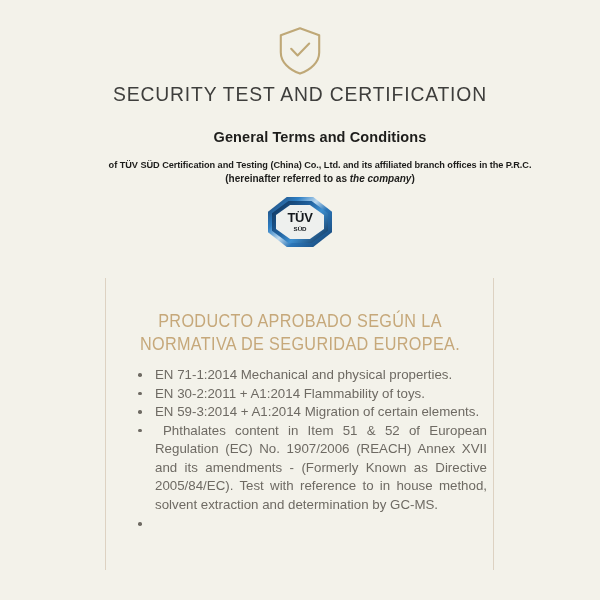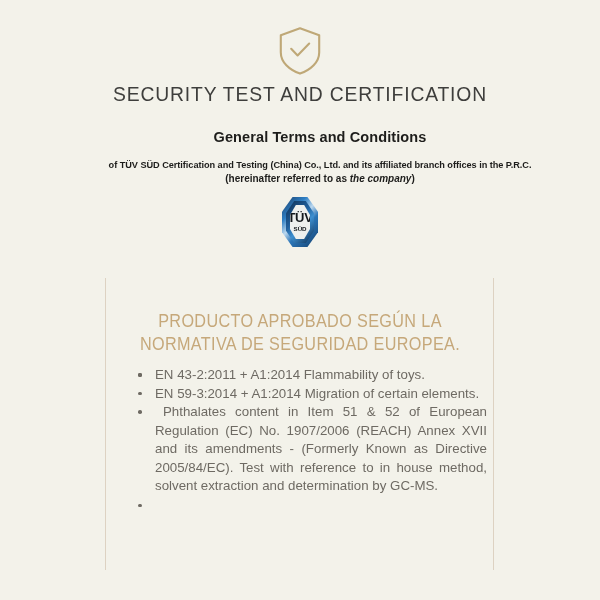--- a/index.html
+++ b/index.html
@@ -89,7 +89,7 @@
   }
   .tuv-logo {
     position: relative;
-    width: 36px;
+    width: 64px;
     height: 50px;
   }
   .tuv-oct-outer {

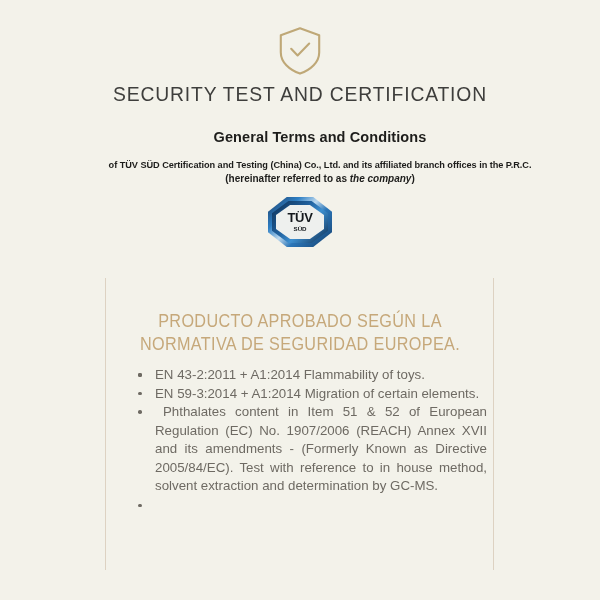--- a/index.html
+++ b/index.html
@@ -235,6 +235,7 @@
   <ul class="bullet-list">
     <li>
       <span class="dot"></span>
+      <span>EN 71-1:2014 Mechanical and physical properties.</span>
     </li>
     <li>
       <span class="dot"></span>

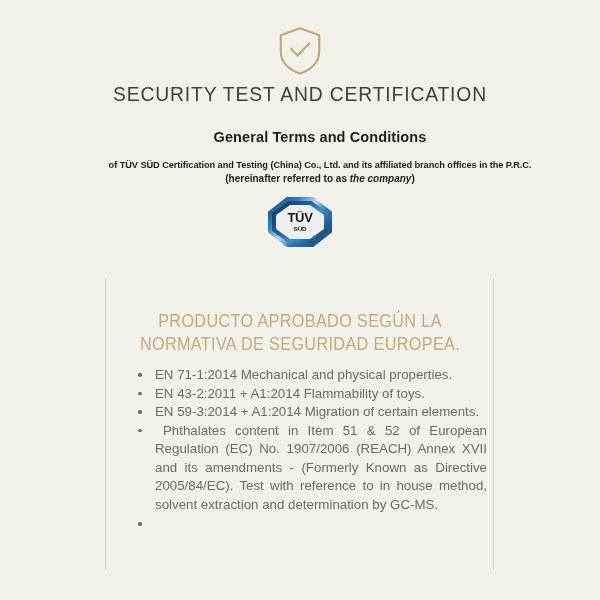--- a/index.html
+++ b/index.html
@@ -239,7 +239,7 @@
     </li>
     <li>
       <span class="dot"></span>
-      <span>EN 43-2:2011 + A1:2014 Flammability of toys.</span>
+      <span>EN 30-2:2011 + A1:2014 Flammability of toys.</span>
     </li>
     <li>
       <span class="dot"></span>

